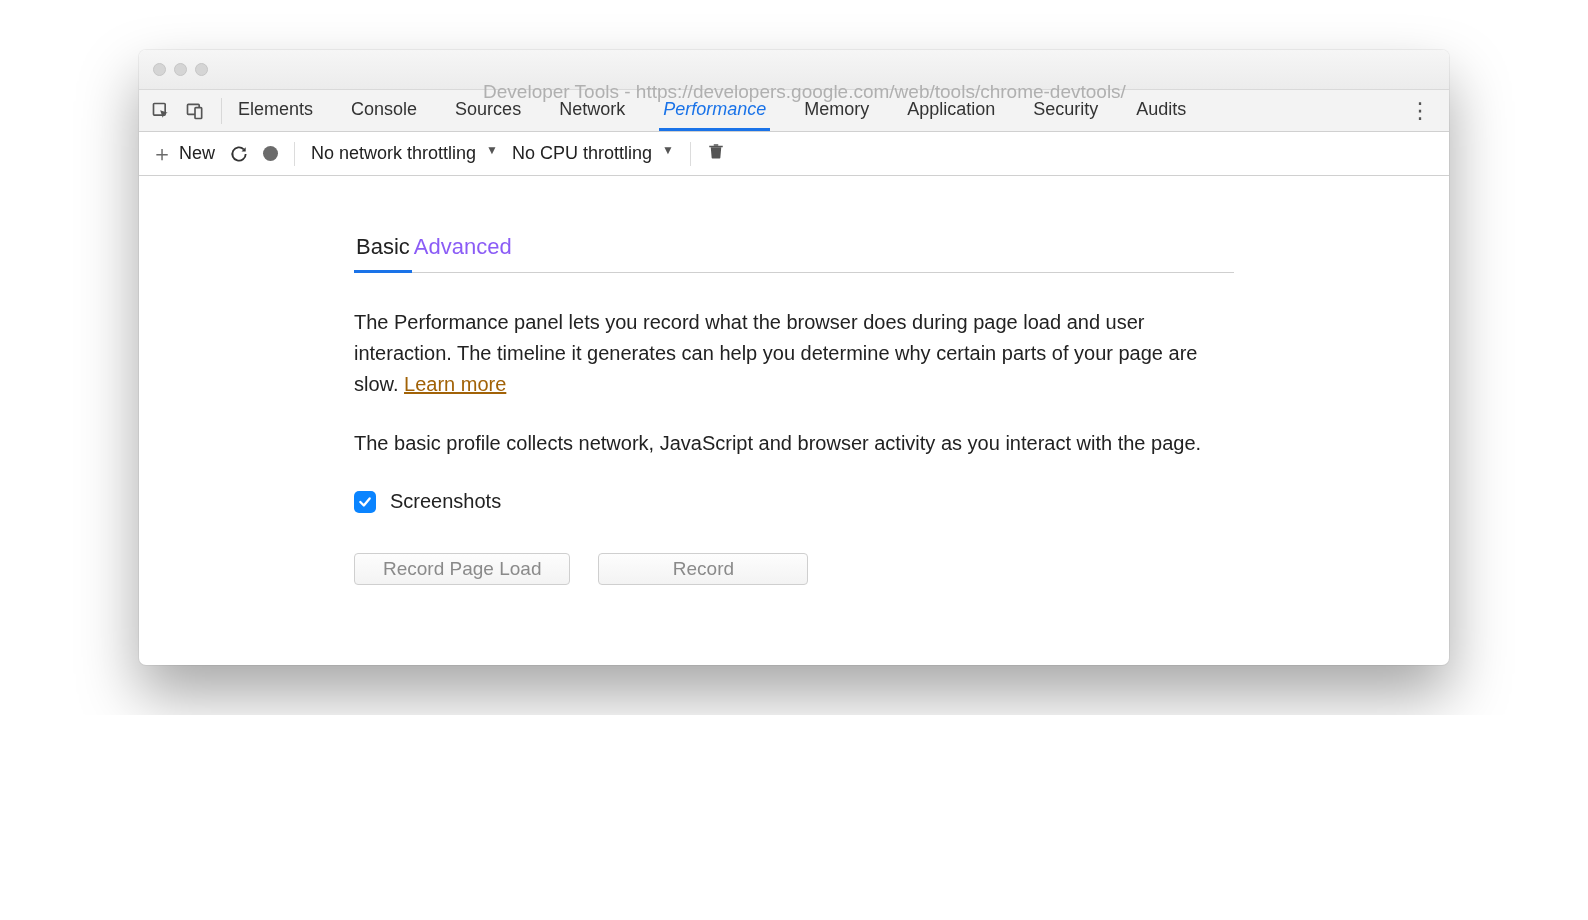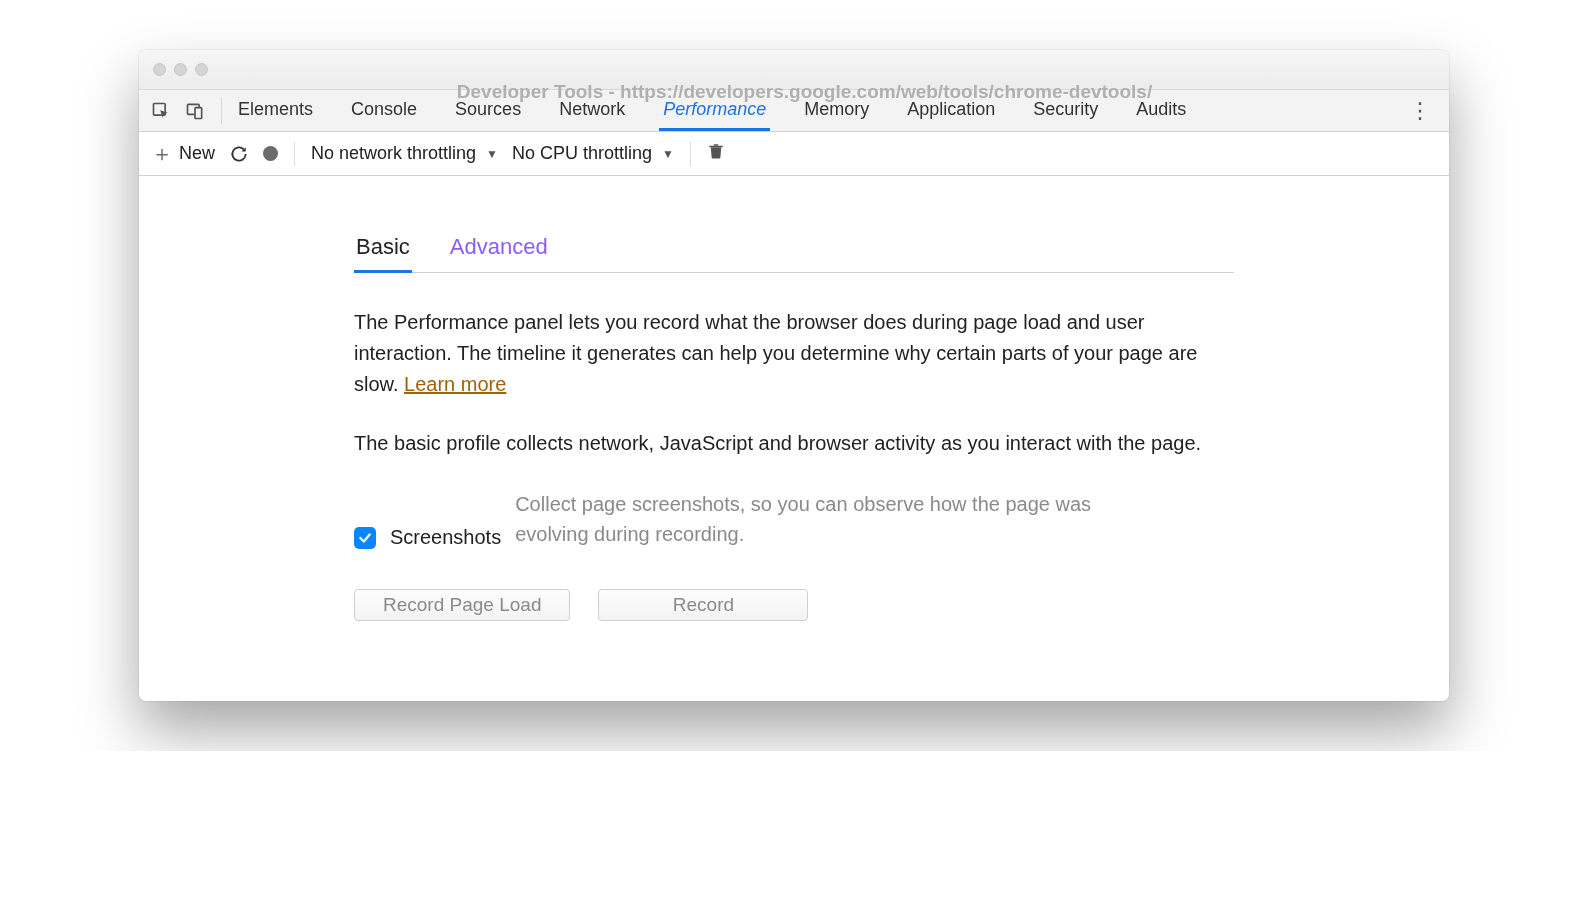--- a/index.html
+++ b/index.html
@@ -36,7 +36,7 @@
     text-align: center;
     font-size: 19px;
     color: #b0b0b0;
-    font-weight: 700;
+    font-weight: 400;
     margin-right: 50px;
     margin-top: 44px;
   }

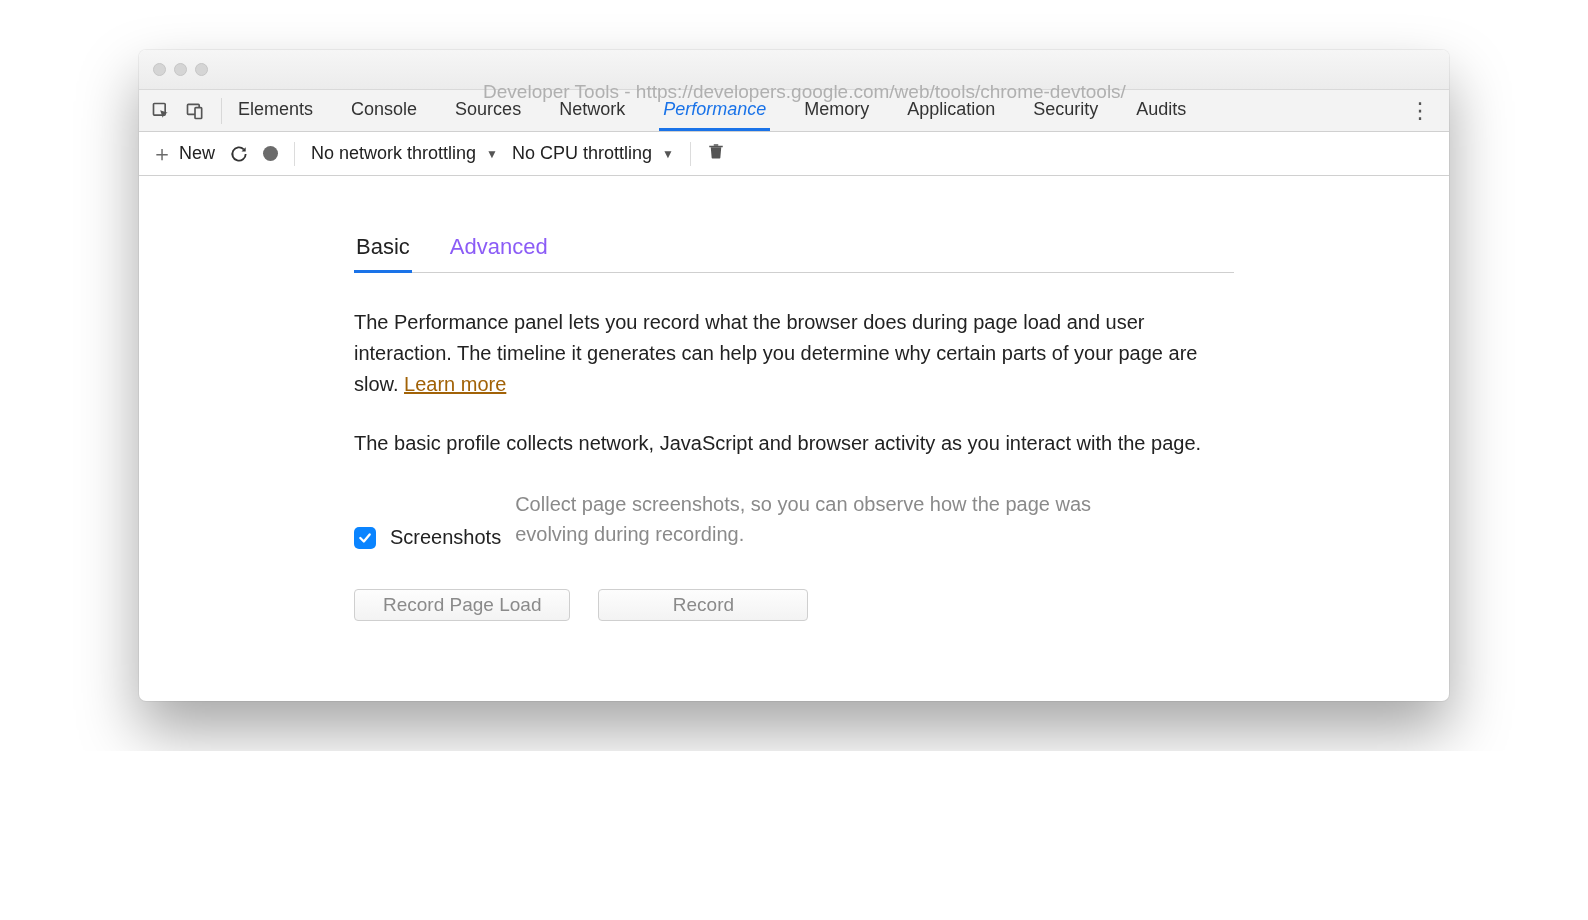--- a/index.html
+++ b/index.html
@@ -79,7 +79,7 @@
   .tool-new { display: flex; align-items: center; gap: 6px; cursor: pointer; }
   .tool-new .plus { font-size: 22px; font-weight: 300; color: #6b6b6b; }
   .record-dot { width: 15px; height: 15px; border-radius: 50%; background: #6b6b6b; cursor: pointer; }
-  .throttle { display: flex; align-items: center; gap: 10px; cursor: pointer; }
+  .throttle { display: flex; gap: 10px; cursor: pointer; }
   .tri-down { font-size: 12px; color: #555; }
   .trash { cursor: pointer; color: #555; }
   .content {

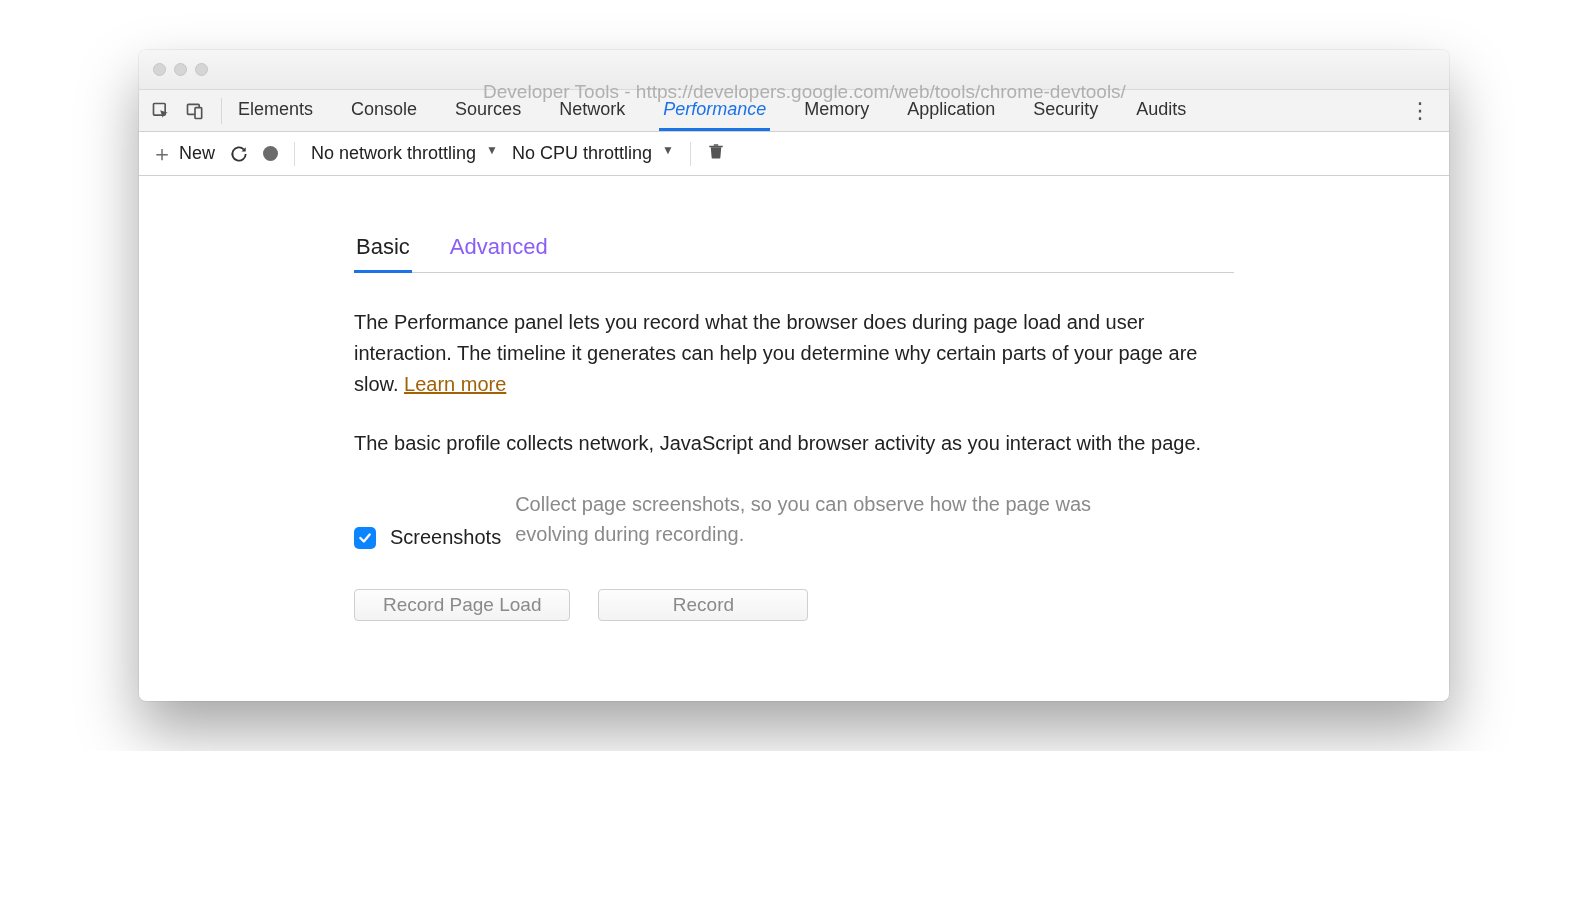--- a/index.html
+++ b/index.html
@@ -89,7 +89,7 @@
   }
   .panel { width: 880px; }
   .subtabs {
-    display: flex; gap: 36px;
+    display: flex; 
     border-bottom: 1px solid #cfcfcf;
     font-size: 22px;
     margin-bottom: 34px;

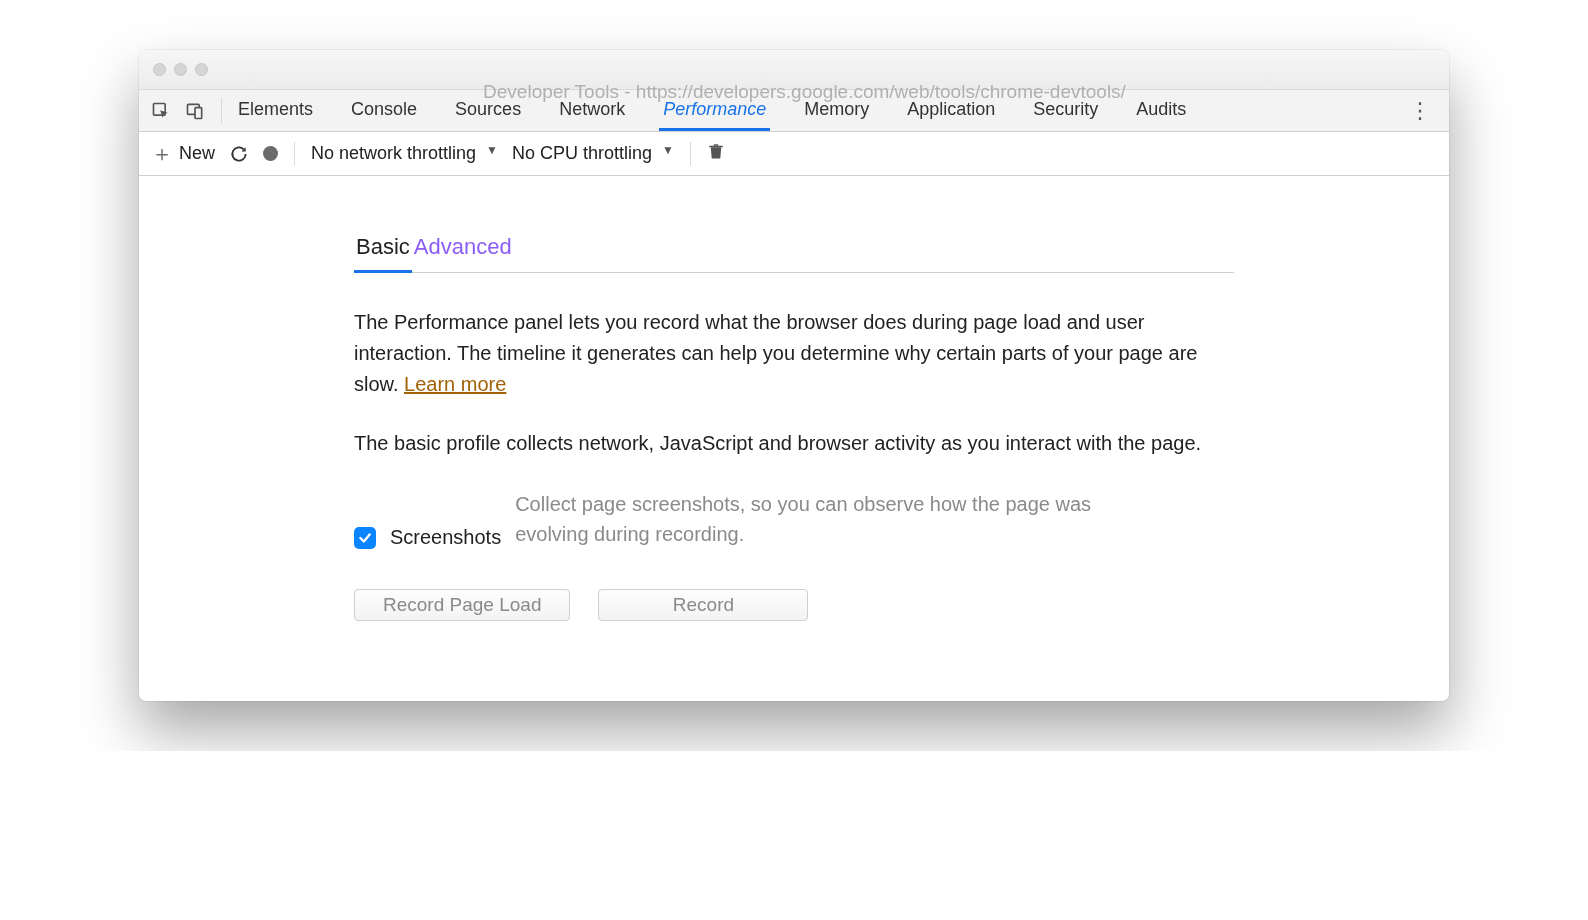--- a/index.html
+++ b/index.html
@@ -256,7 +256,6 @@
             </svg>
         </div>
         <div class="option-label">Screenshots</div>
-        <div class="option-desc">Collect page screenshots, so you can observe how the page was evolving during recording.</div>
       </div>
 
       <div class="button-row">

